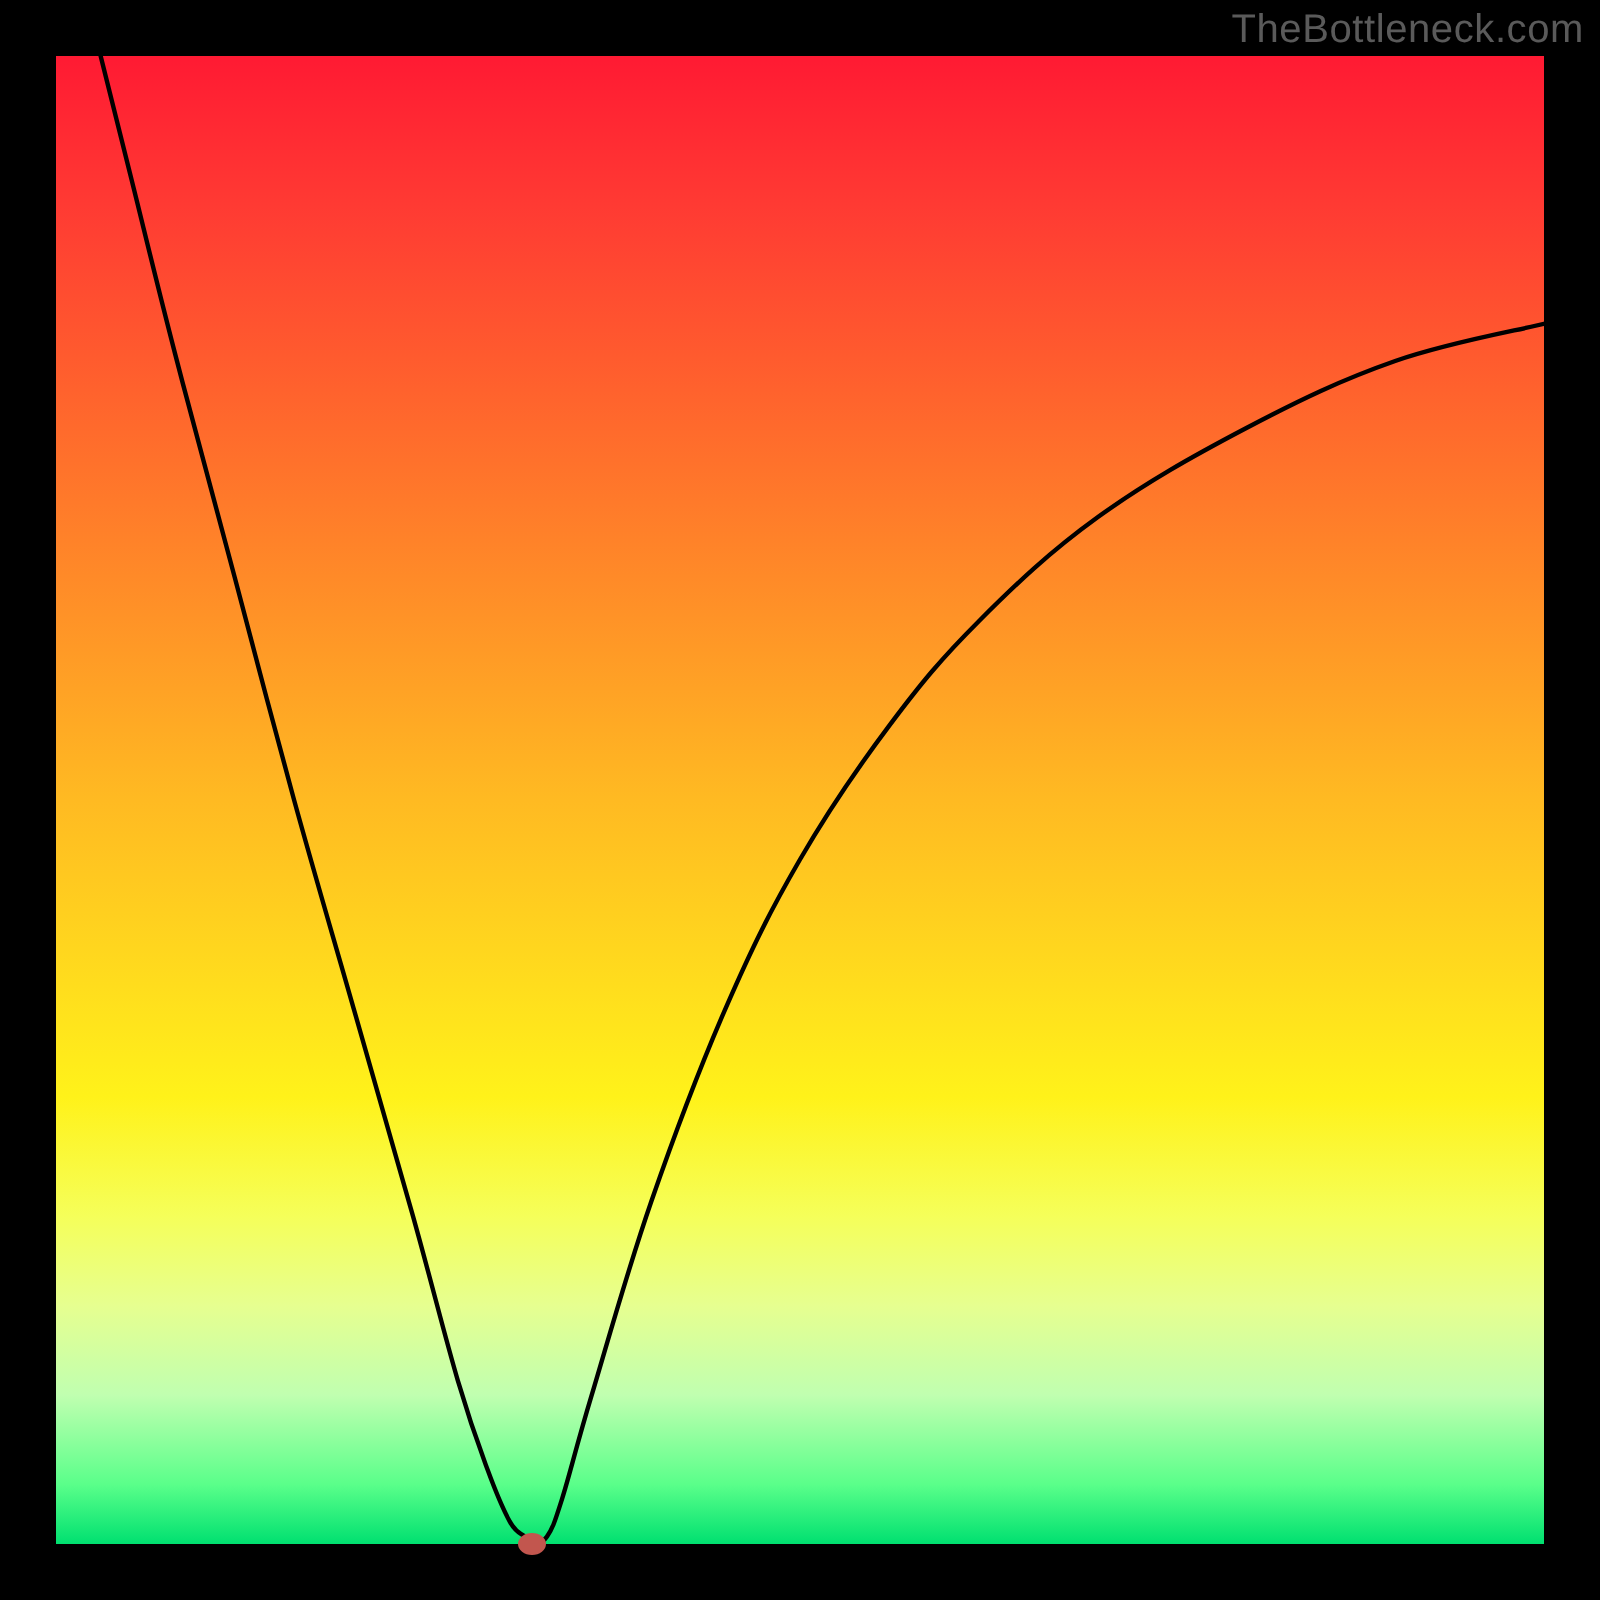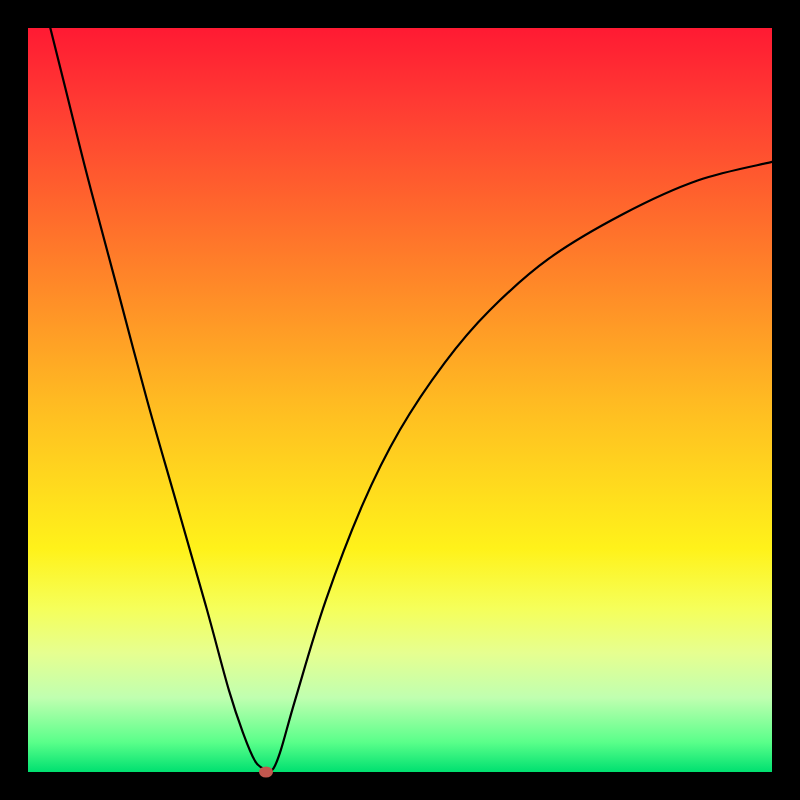--- a/index.html
+++ b/index.html
@@ -77,6 +77,7 @@
     </svg>
     <div id="min-marker" class="marker" style="left: 238.08px; top: 744px; background: rgb(194, 86, 78);"></div>
   </div>
+  <div class="watermark">TheBottleneck.com</div>
 </div>
 
 </body></html>

